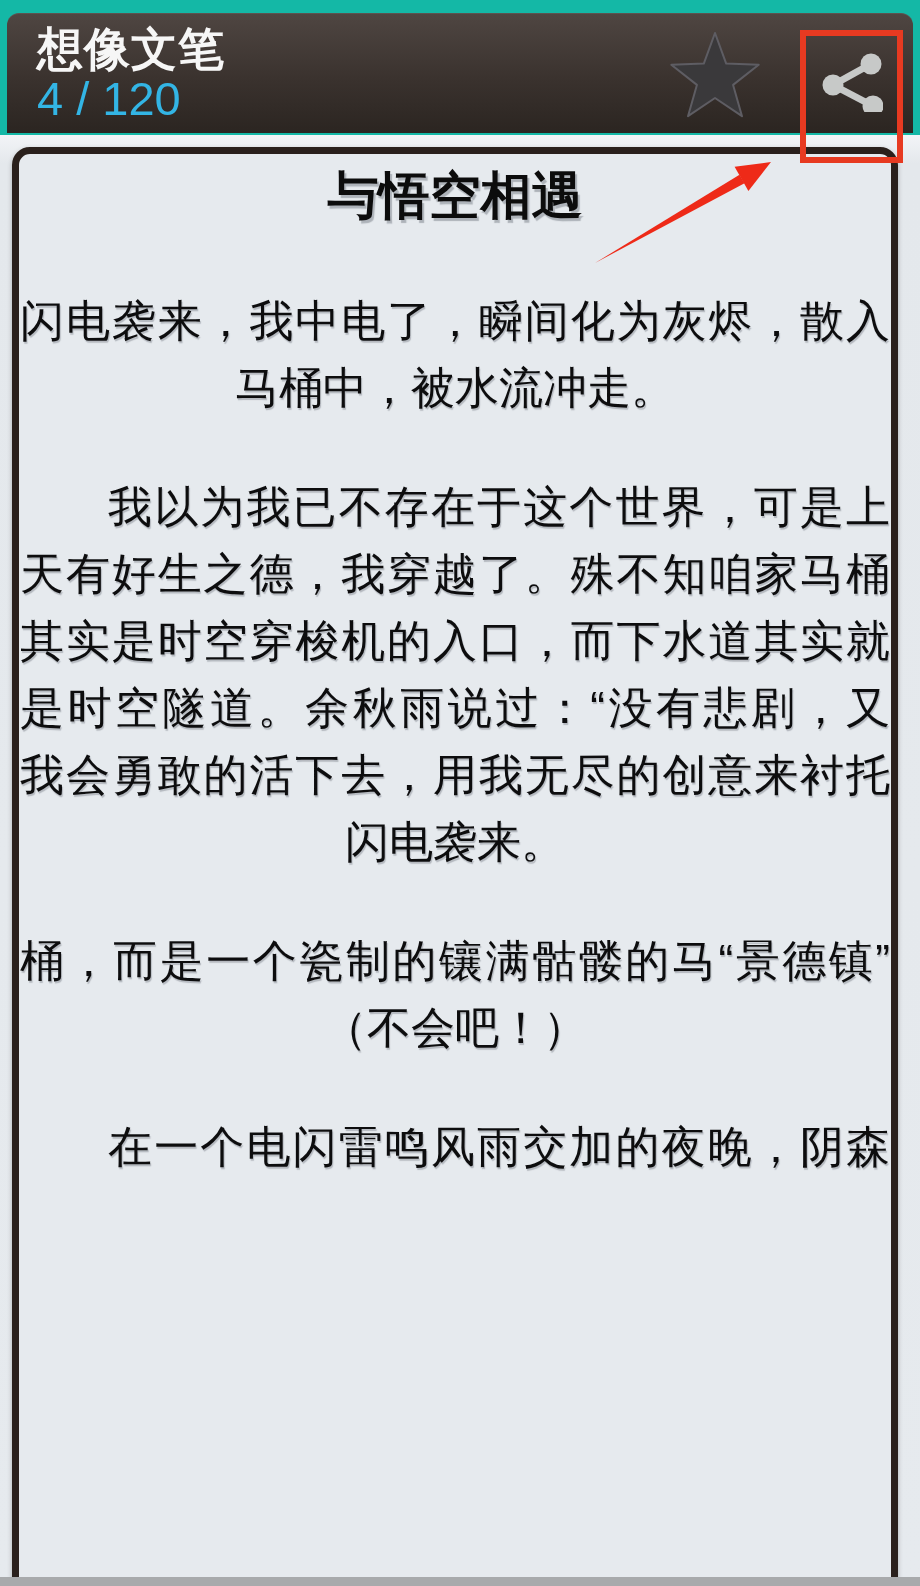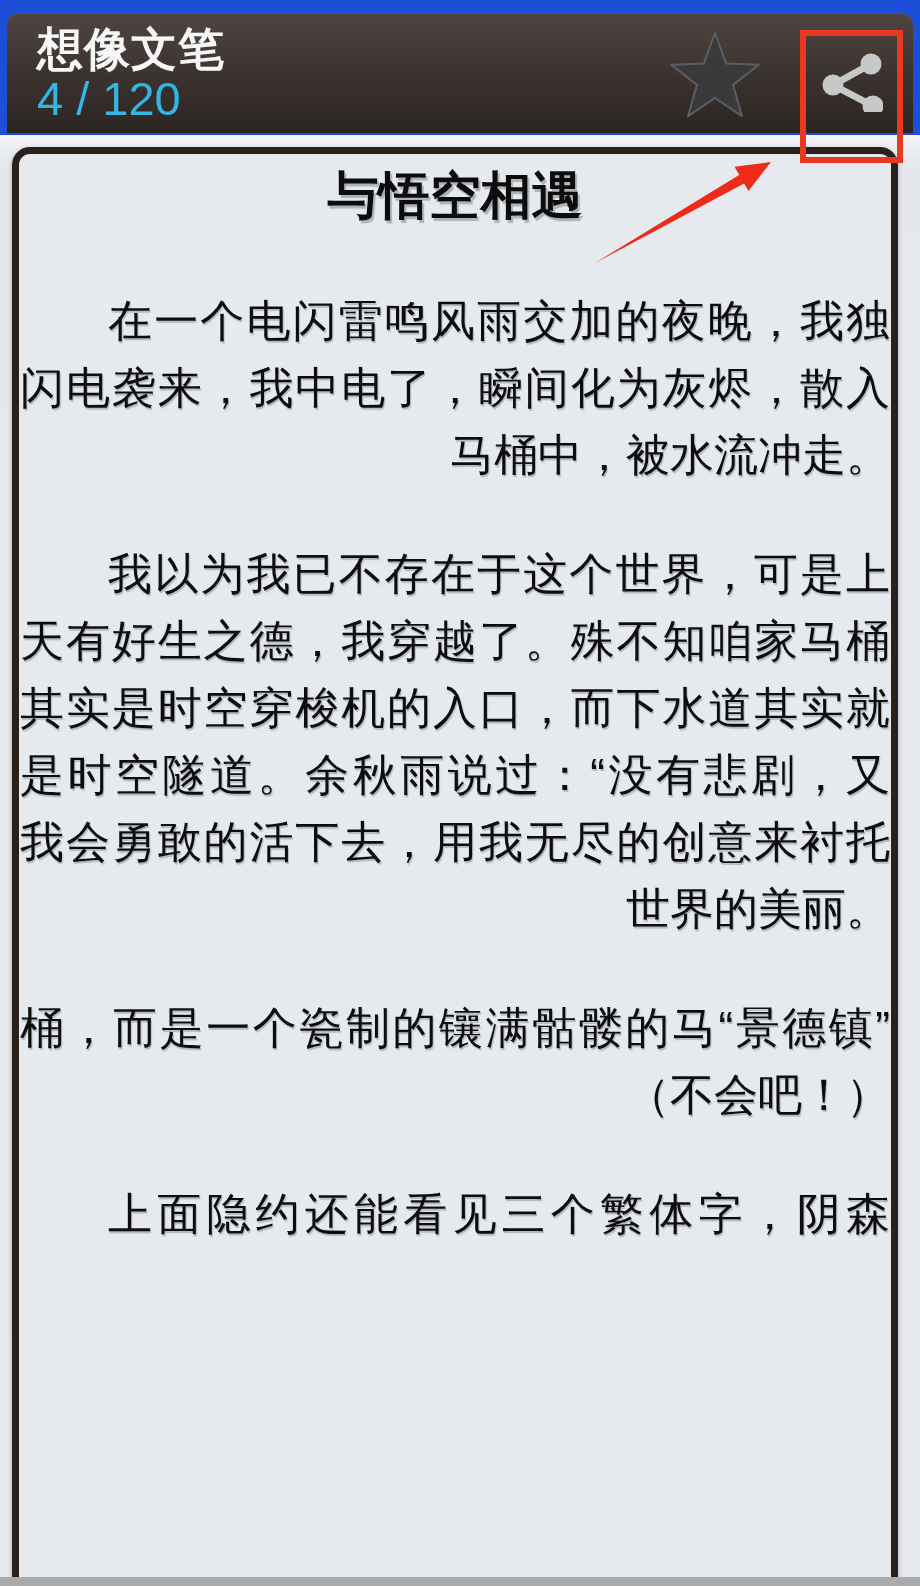--- a/index.html
+++ b/index.html
@@ -9,7 +9,7 @@
     font-family:"Liberation Sans","DejaVu Sans",sans-serif;
   }
   
-  .header{position:absolute;left:0;top:0;width:920px;height:135px;background:#1d4ed8;z-index:2;}
+  .header{position:absolute;left:0;top:0;width:920px;height:135px;background:#14b8a6;z-index:2;}
   .header-panel{
     position:absolute;left:7px;right:7px;top:13px;bottom:2px;
     background:linear-gradient(#4f4642,#3a322e 55%,#2b2521);

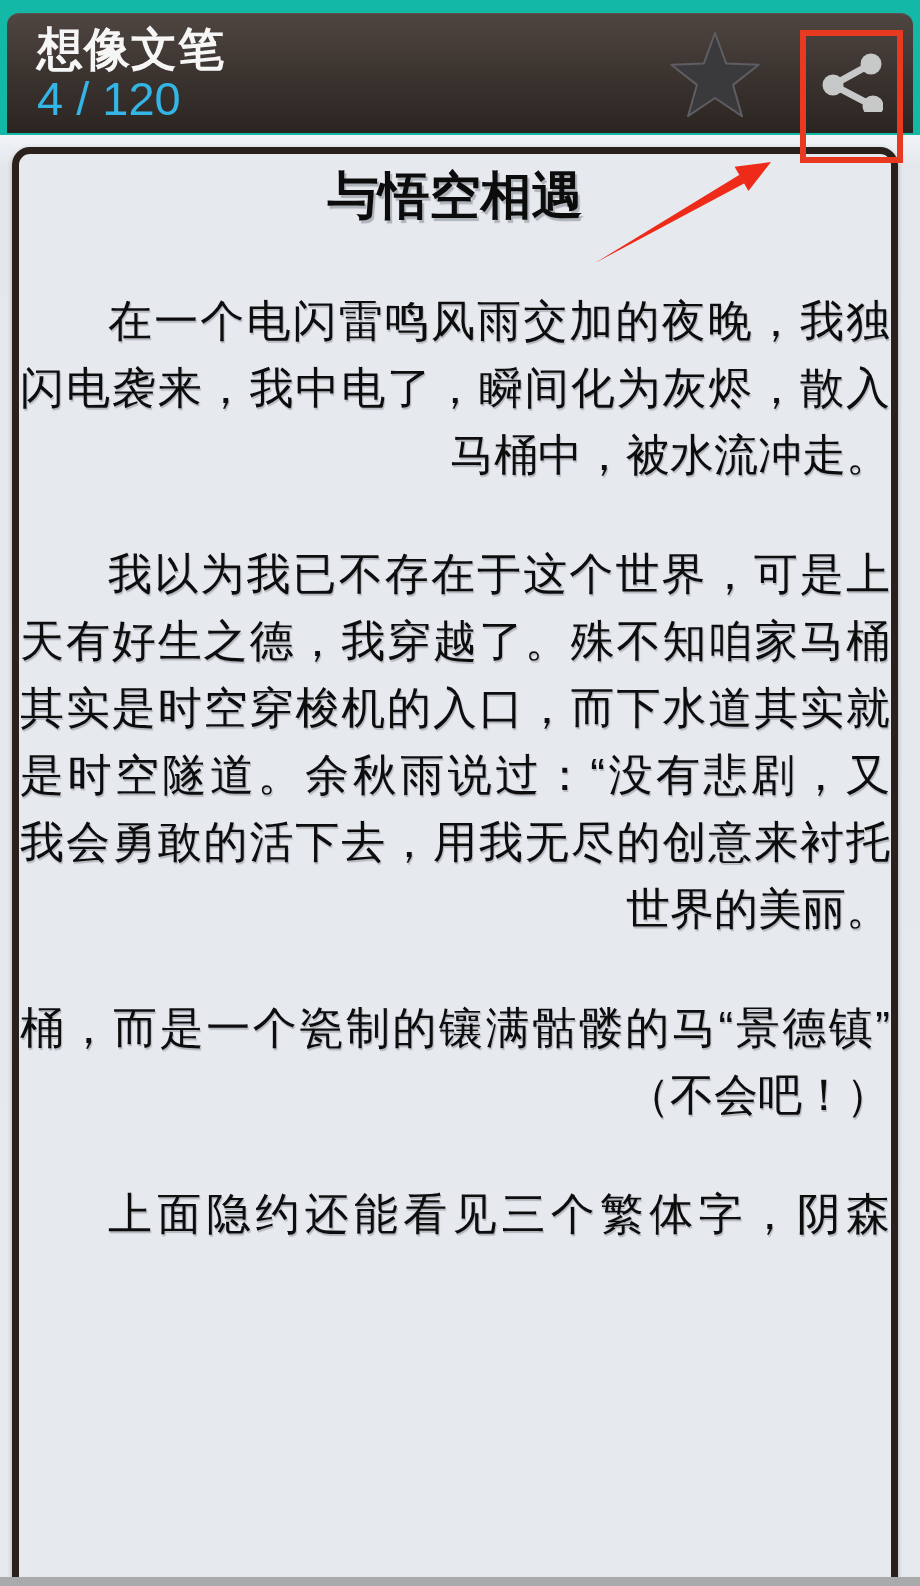--- a/index.html
+++ b/index.html
@@ -107,7 +107,6 @@
       <div class="article-title">与悟空相遇</div>
       <div class="article-body" id="article-body">
           <div class="para">
-            <div class="tline first fill">在一个电闪雷鸣风雨交加的夜晚，我独</div>
             <div class="tline fill">闪电袭来，我中电了，瞬间化为灰烬，散入</div>
             <div class="tline last">马桶中，被水流冲走。</div>
           </div>

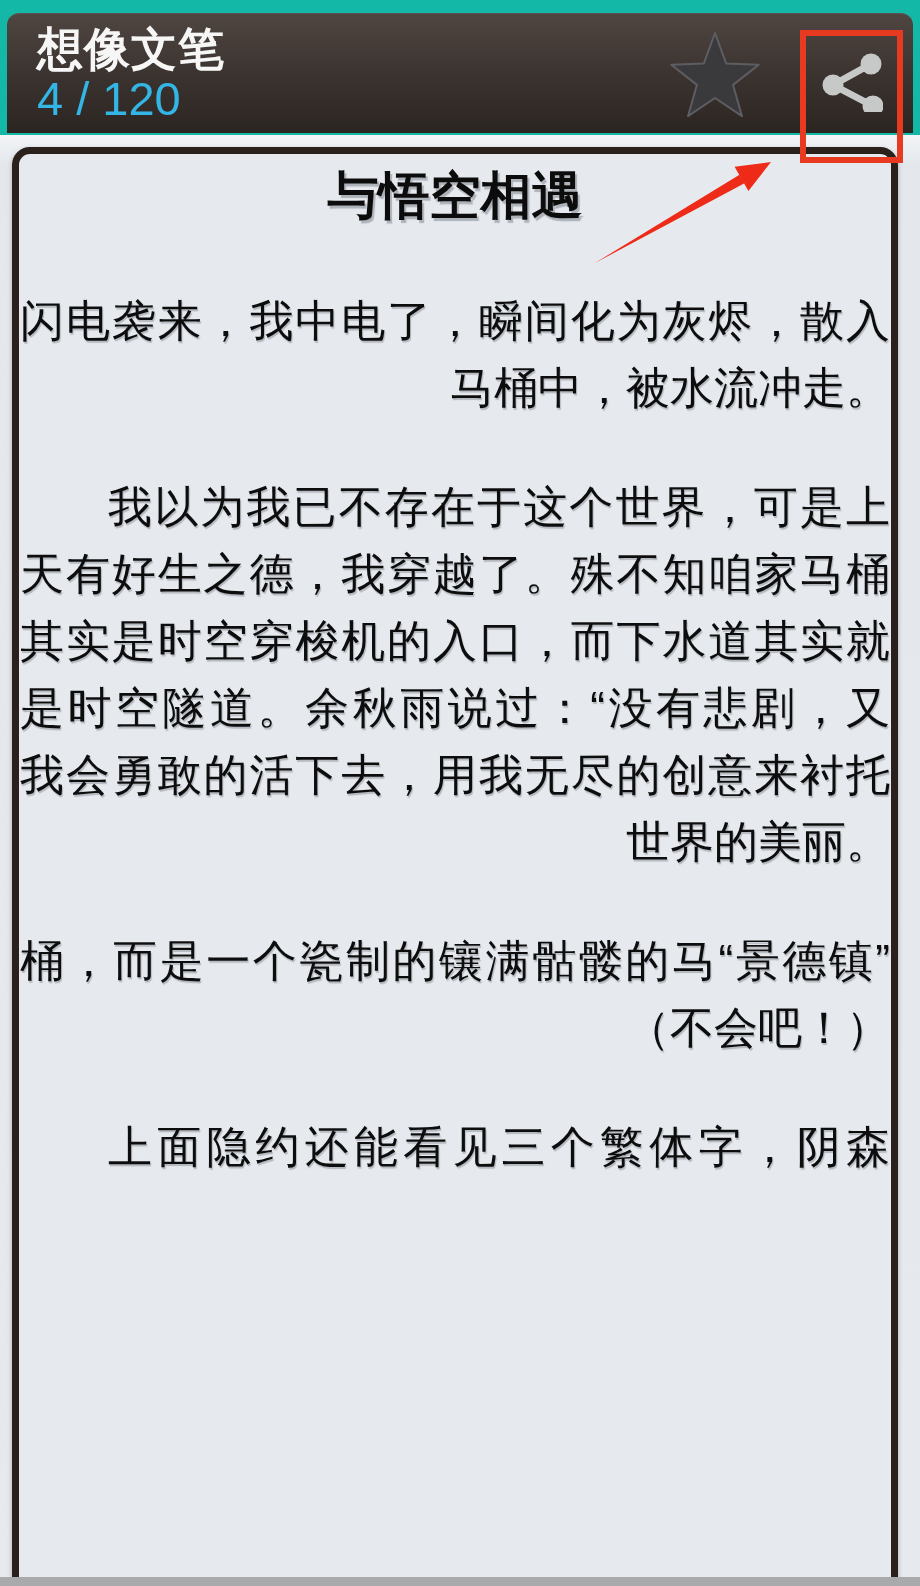--- a/index.html
+++ b/index.html
@@ -55,7 +55,7 @@
   }
   .tline.fill{text-align:justify;text-align-last:justify;text-justify:inter-ideograph;white-space:normal;overflow:hidden;}
   .tline.first{text-indent:2em;}
-  .tline.last{text-align:right;}
+  .tline.last{text-align:center;}
   
   .annot-box{
     position:absolute;left:800px;top:30px;width:103px;height:133px;

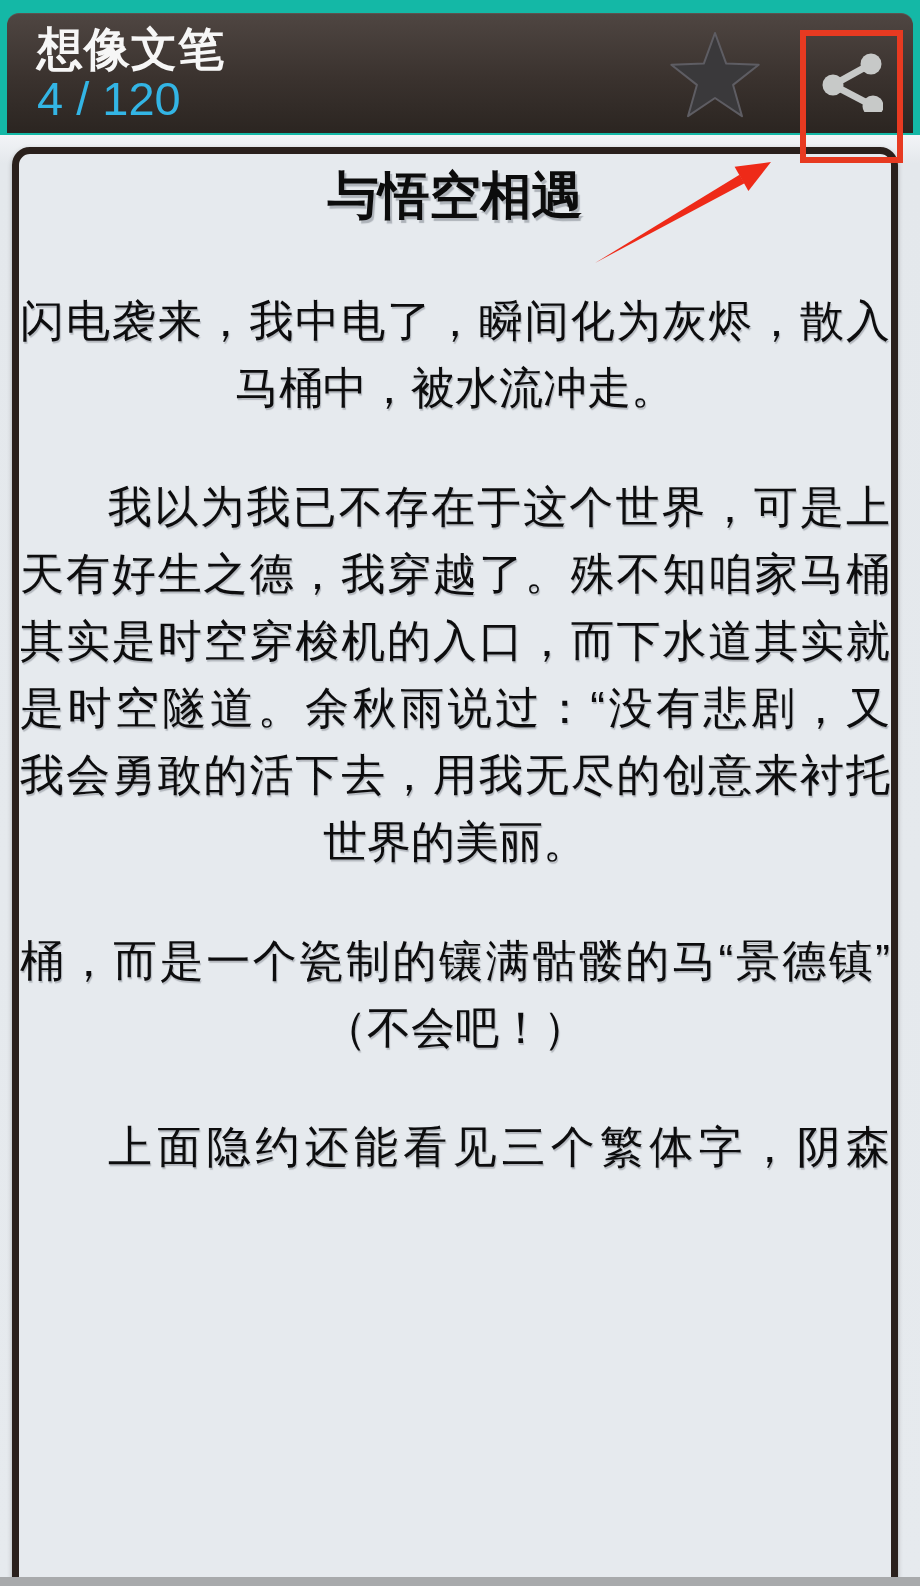--- a/index.html
+++ b/index.html
@@ -116,7 +116,7 @@
             <div class="tline fill">其实是时空穿梭机的入口，而下水道其实就</div>
             <div class="tline fill">是时空隧道。余秋雨说过：“没有悲剧，又</div>
             <div class="tline fill">我会勇敢的活下去，用我无尽的创意来衬托</div>
-            <div class="tline last">世界的美丽。</div>
+            <div class="tline last">闪电袭来。</div>
           </div>
           <div class="para">
             <div class="tline fill">桶，而是一个瓷制的镶满骷髅的马“景德镇”</div>

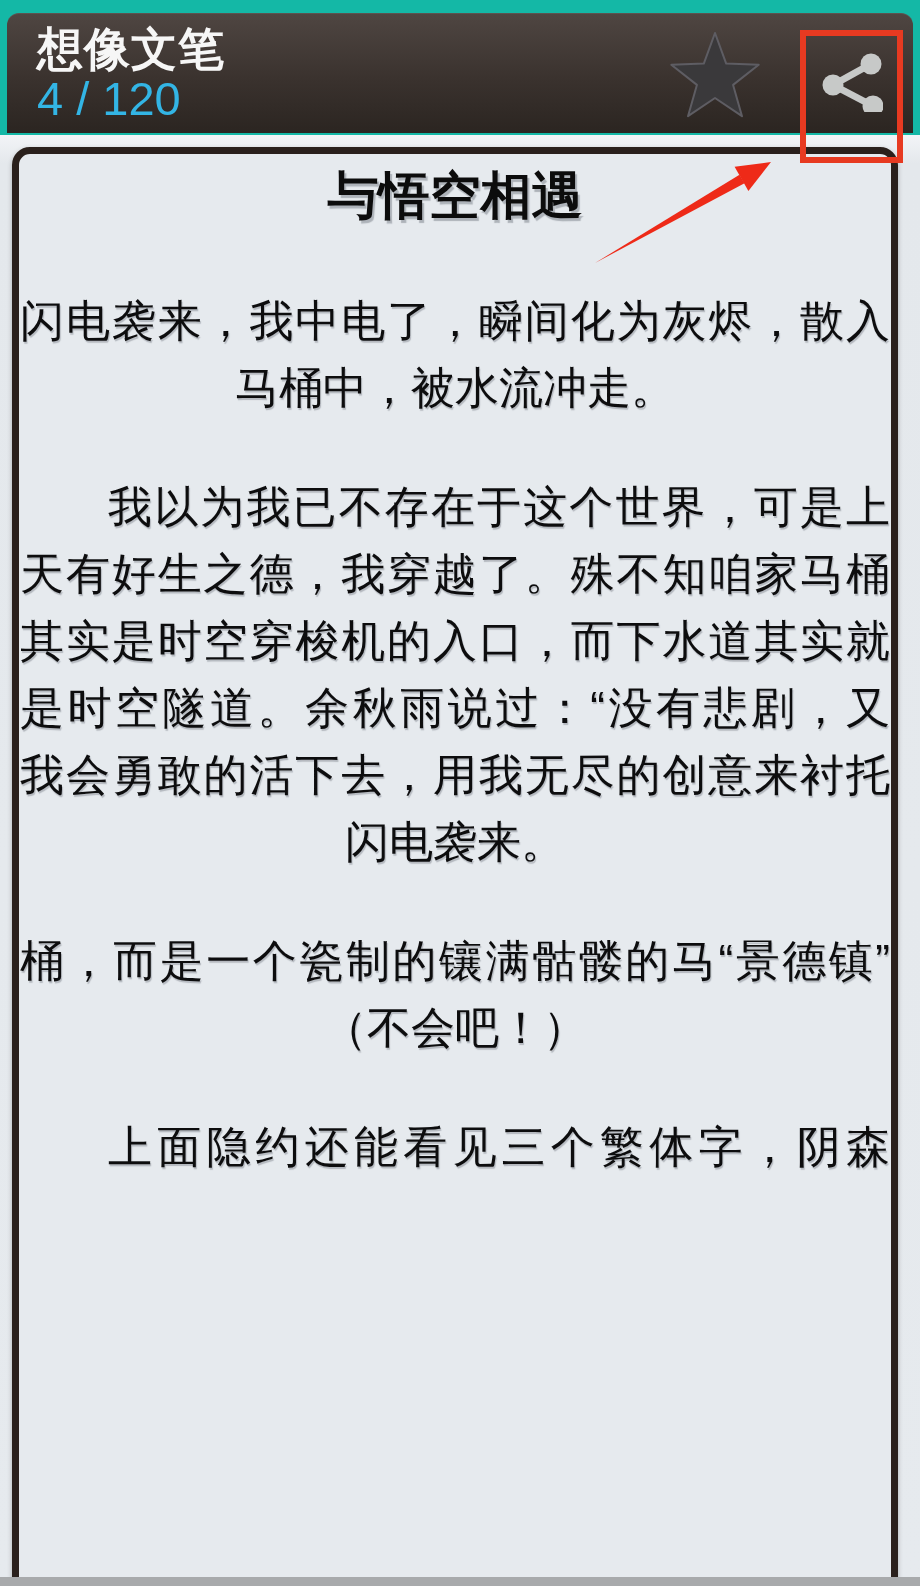--- a/index.html
+++ b/index.html
@@ -123,7 +123,7 @@
             <div class="tline last">（不会吧！）</div>
           </div>
           <div class="para">
-            <div class="tline first fill">上面隐约还能看见三个繁体字，阴森</div>
+            <div class="tline first fill">在一个电闪雷鸣风雨交加的夜晚，阴森</div>
           </div>
         </div>
     </div>

